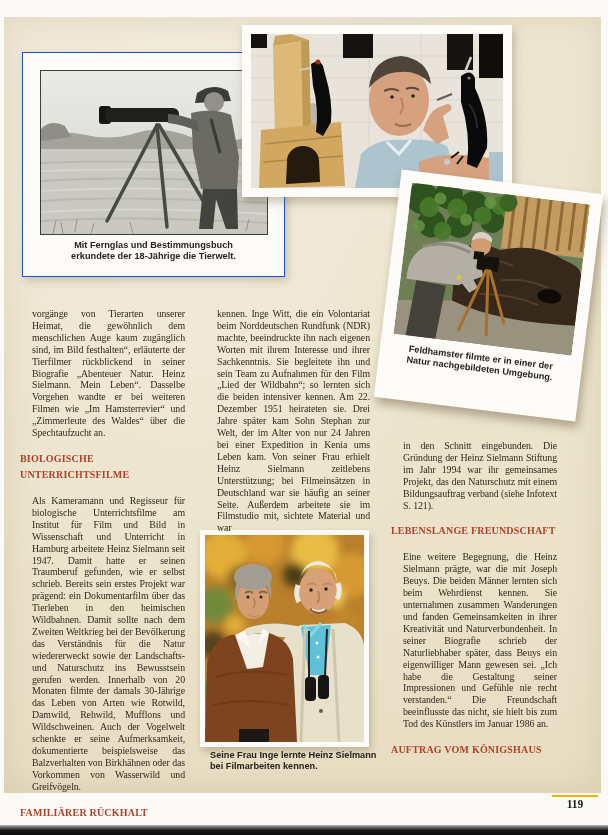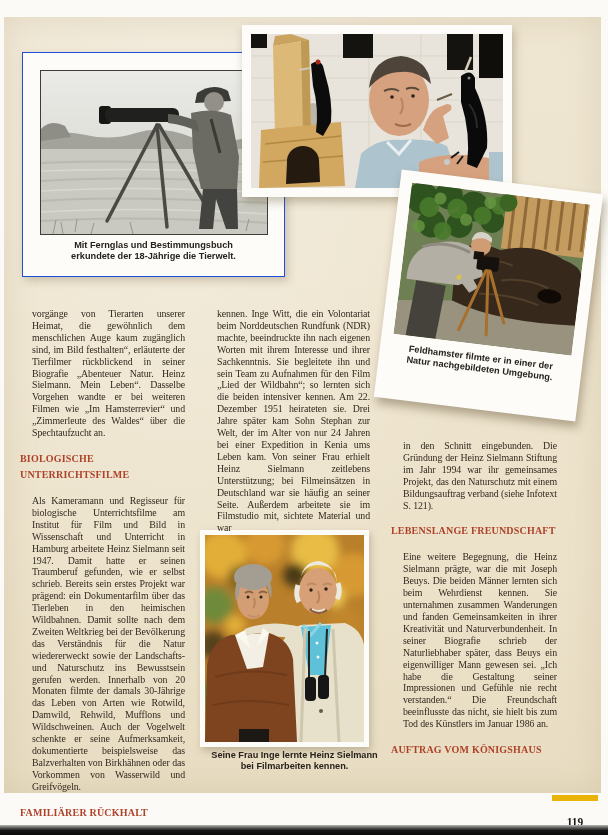--- a/index.html
+++ b/index.html
@@ -51,7 +51,7 @@
     font-size:9.2px;line-height:11.2px;color:#27221c;white-space:pre-line;
   }
   #caption2{position:absolute;left:243px;top:206px;width:185px;text-align:left;}
-  #caption4{position:absolute;left:202px;top:750px;width:185px;text-align:center;}
+  #caption4{position:absolute;left:210px;top:750px;width:185px;text-align:left;}
 
   
   .col{

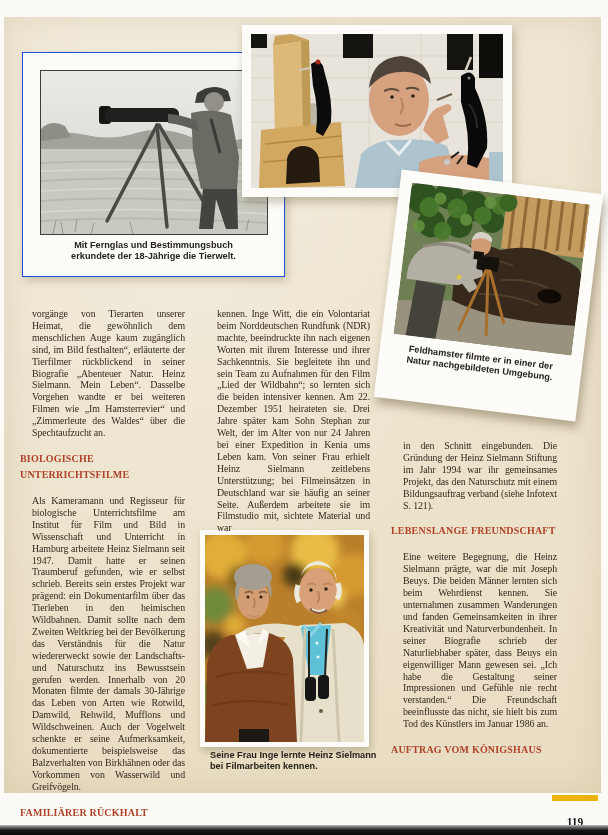--- a/index.html
+++ b/index.html
@@ -70,8 +70,8 @@
 
   
   #pagenum{
-    position:absolute;left:552px;top:795px;width:46px;padding-top:15px;
-    border-top:6px solid #eab308;text-align:center;
+    position:absolute;left:552px;top:795px;width:46px;padding-top:1px;
+    border-top:2px solid #eab308;text-align:center;
     font-family:"Liberation Serif",serif;font-weight:700;font-size:11.5px;color:#1c1c1c;
   }
 </style>

